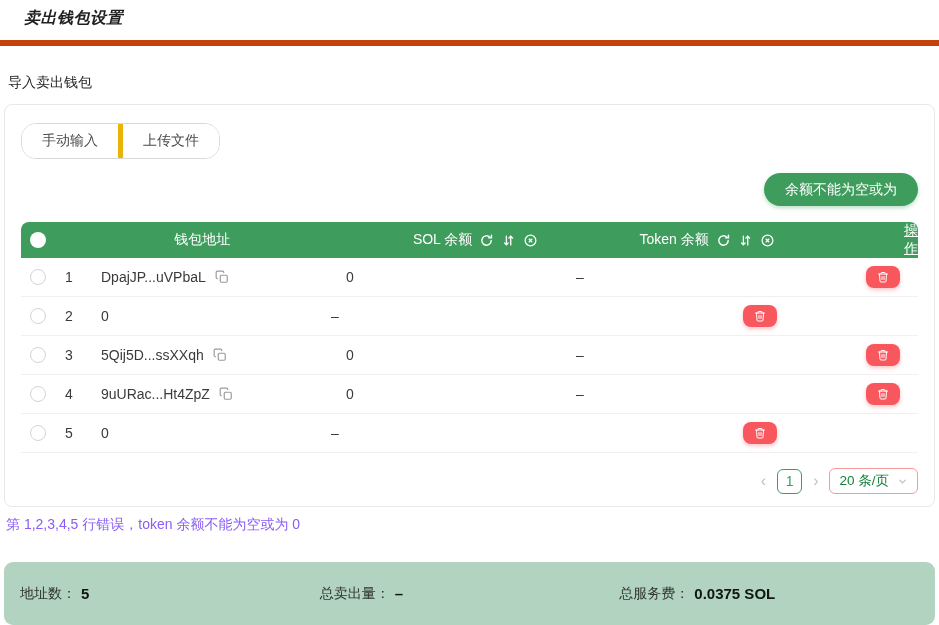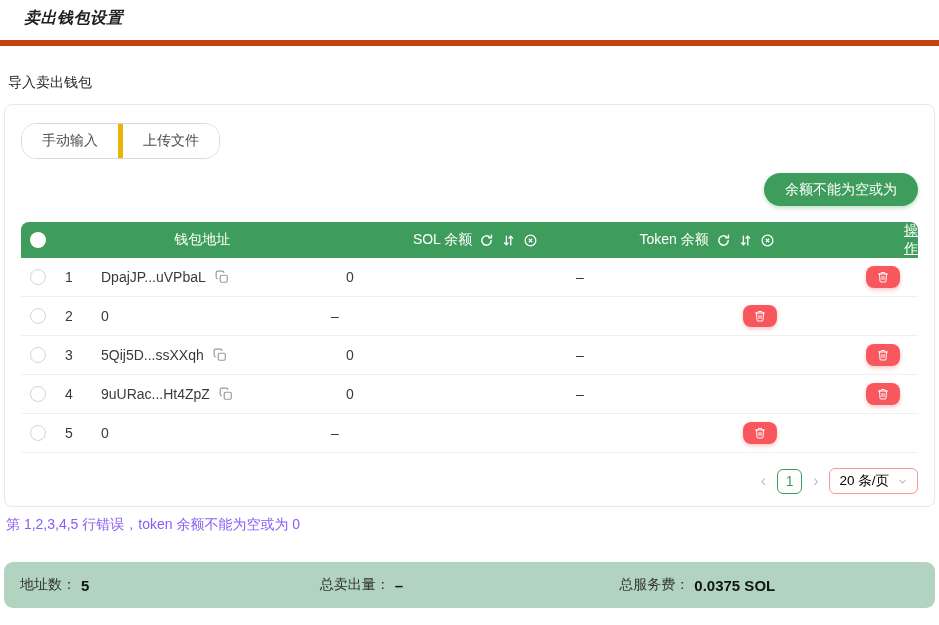--- a/index.html
+++ b/index.html
@@ -64,7 +64,7 @@
   .pg-size {
     height:26px; border:1px solid #f89898; border-radius:6px; background:#fff;
     display:flex; align-items:center; gap:8px; padding:0 9px; cursor:pointer;
-    font-size:13.5px; color:#000000;
+    font-size:13.5px; color:#15803d;
   }
   .pg-size svg { width:11px; height:11px; color:#bfbfbf; }
 

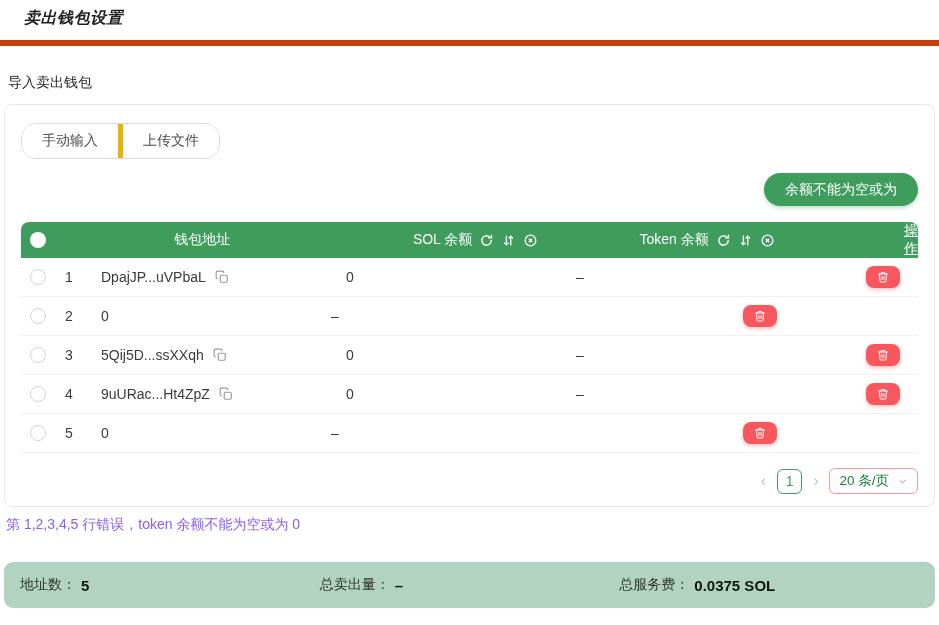--- a/index.html
+++ b/index.html
@@ -71,7 +71,7 @@
   .error-text { margin:9px 0 0 2px; font-size:14px; color:#8b5cf6; }
 
   .summary-bar {
-    margin-top:28px; height:46px; background:#b2d3bf; border-radius:9px;
+    margin-top:28px; height:63px; background:#b2d3bf; border-radius:9px;
     display:grid; grid-template-columns:1fr 1fr 1fr; align-items:center; padding:0 16px;
   }
   .summary-item { font-size:14px; color:#30342f; display:flex; align-items:center; }

